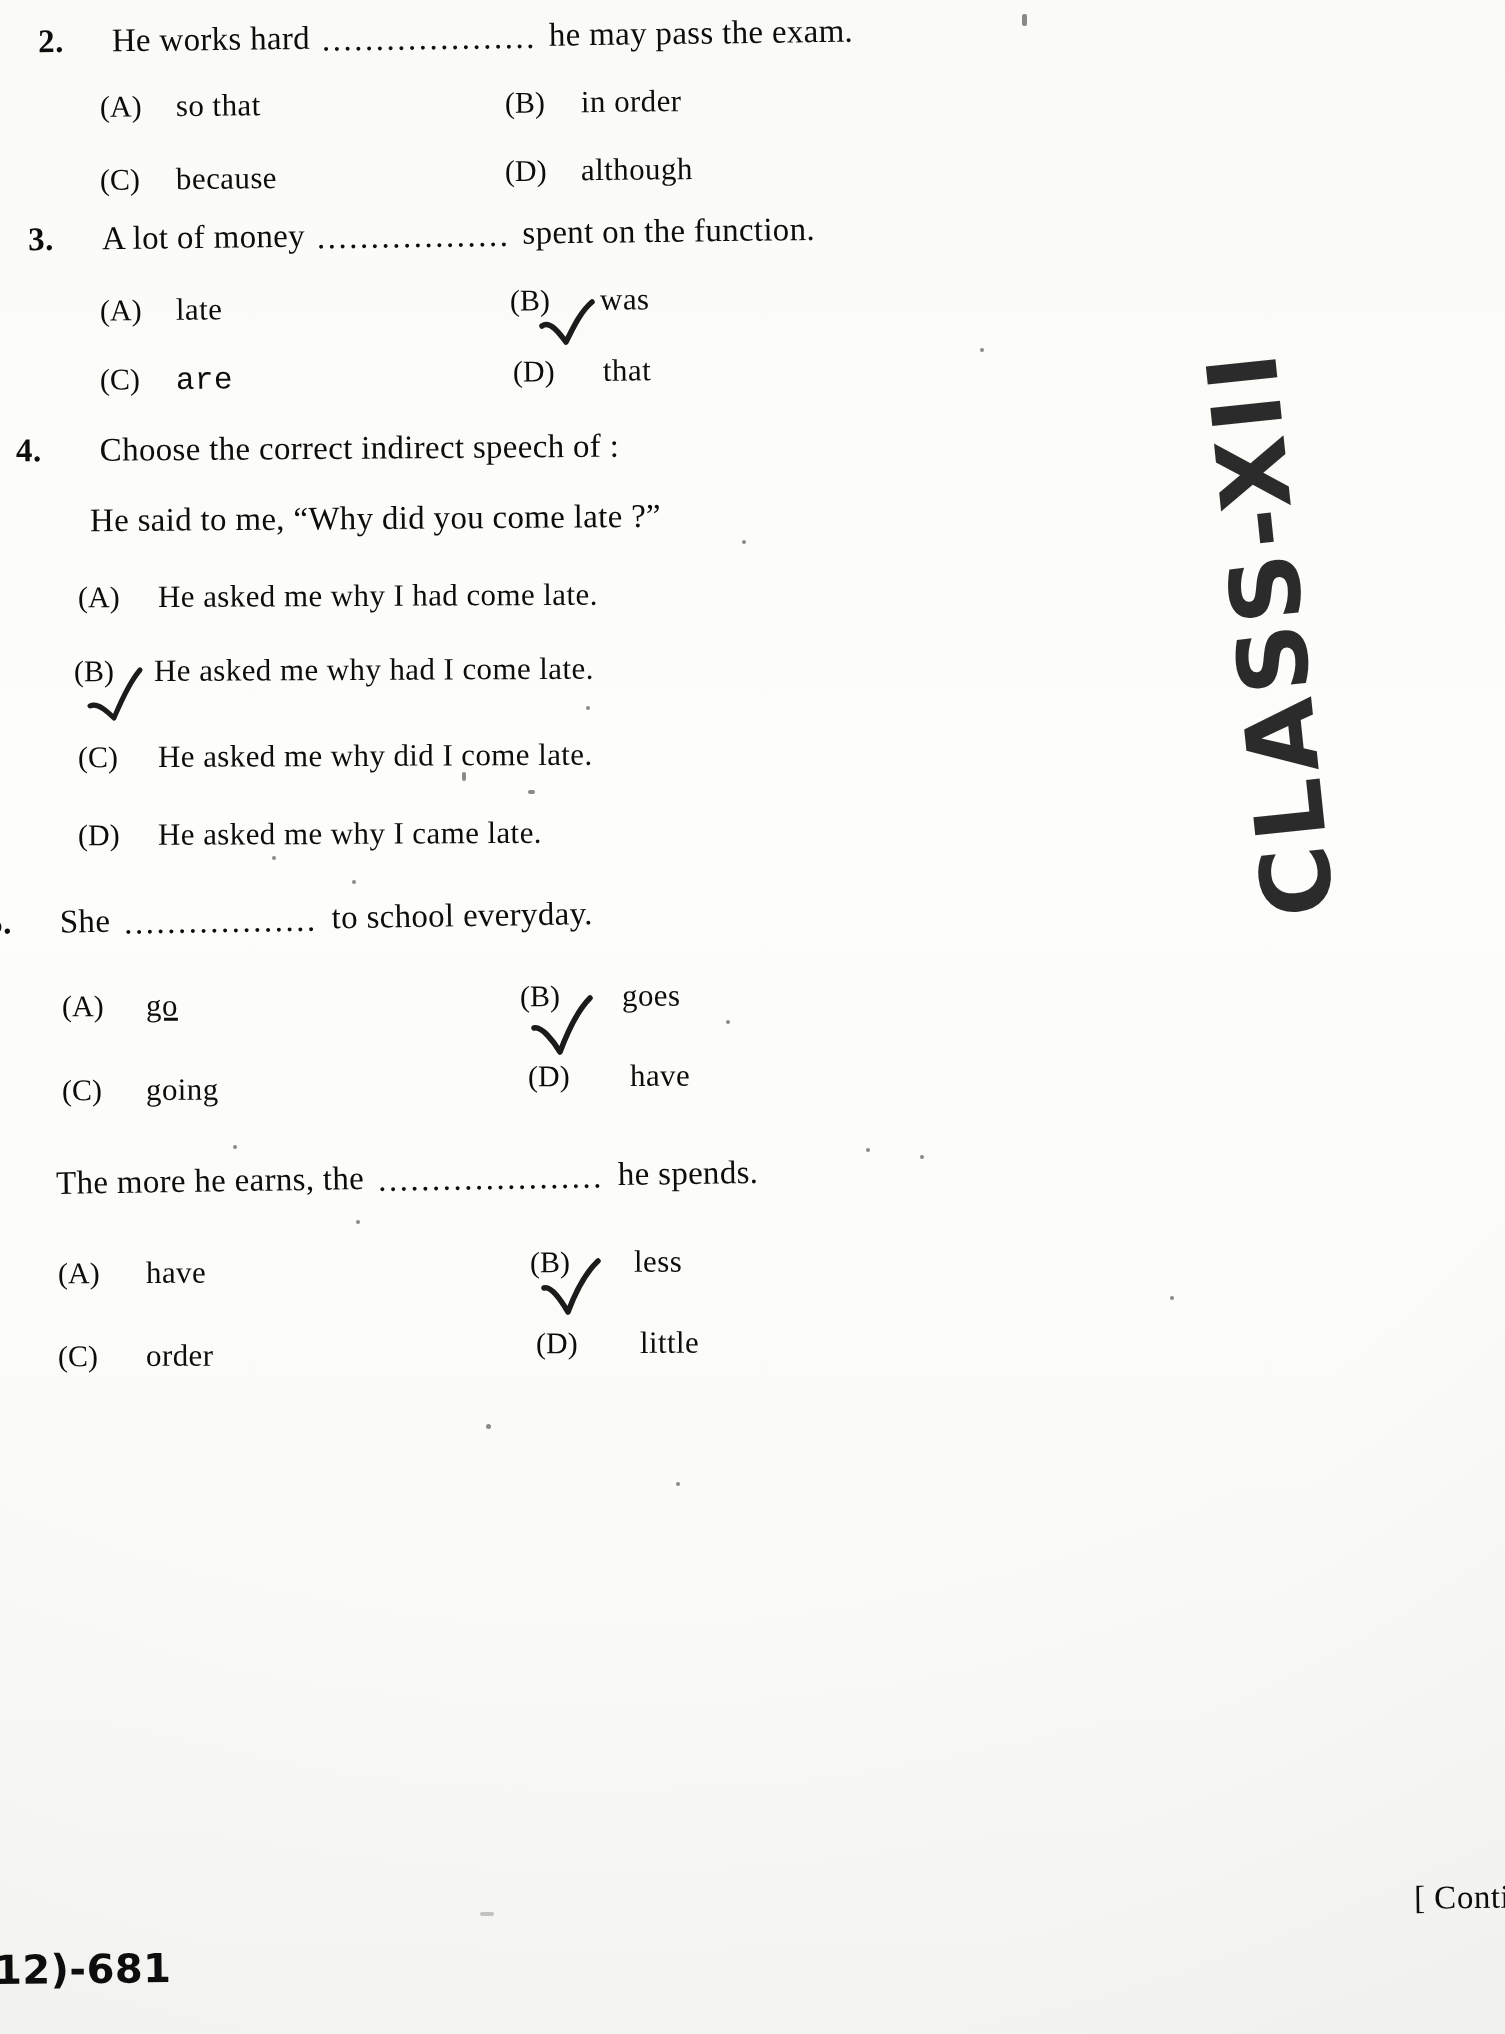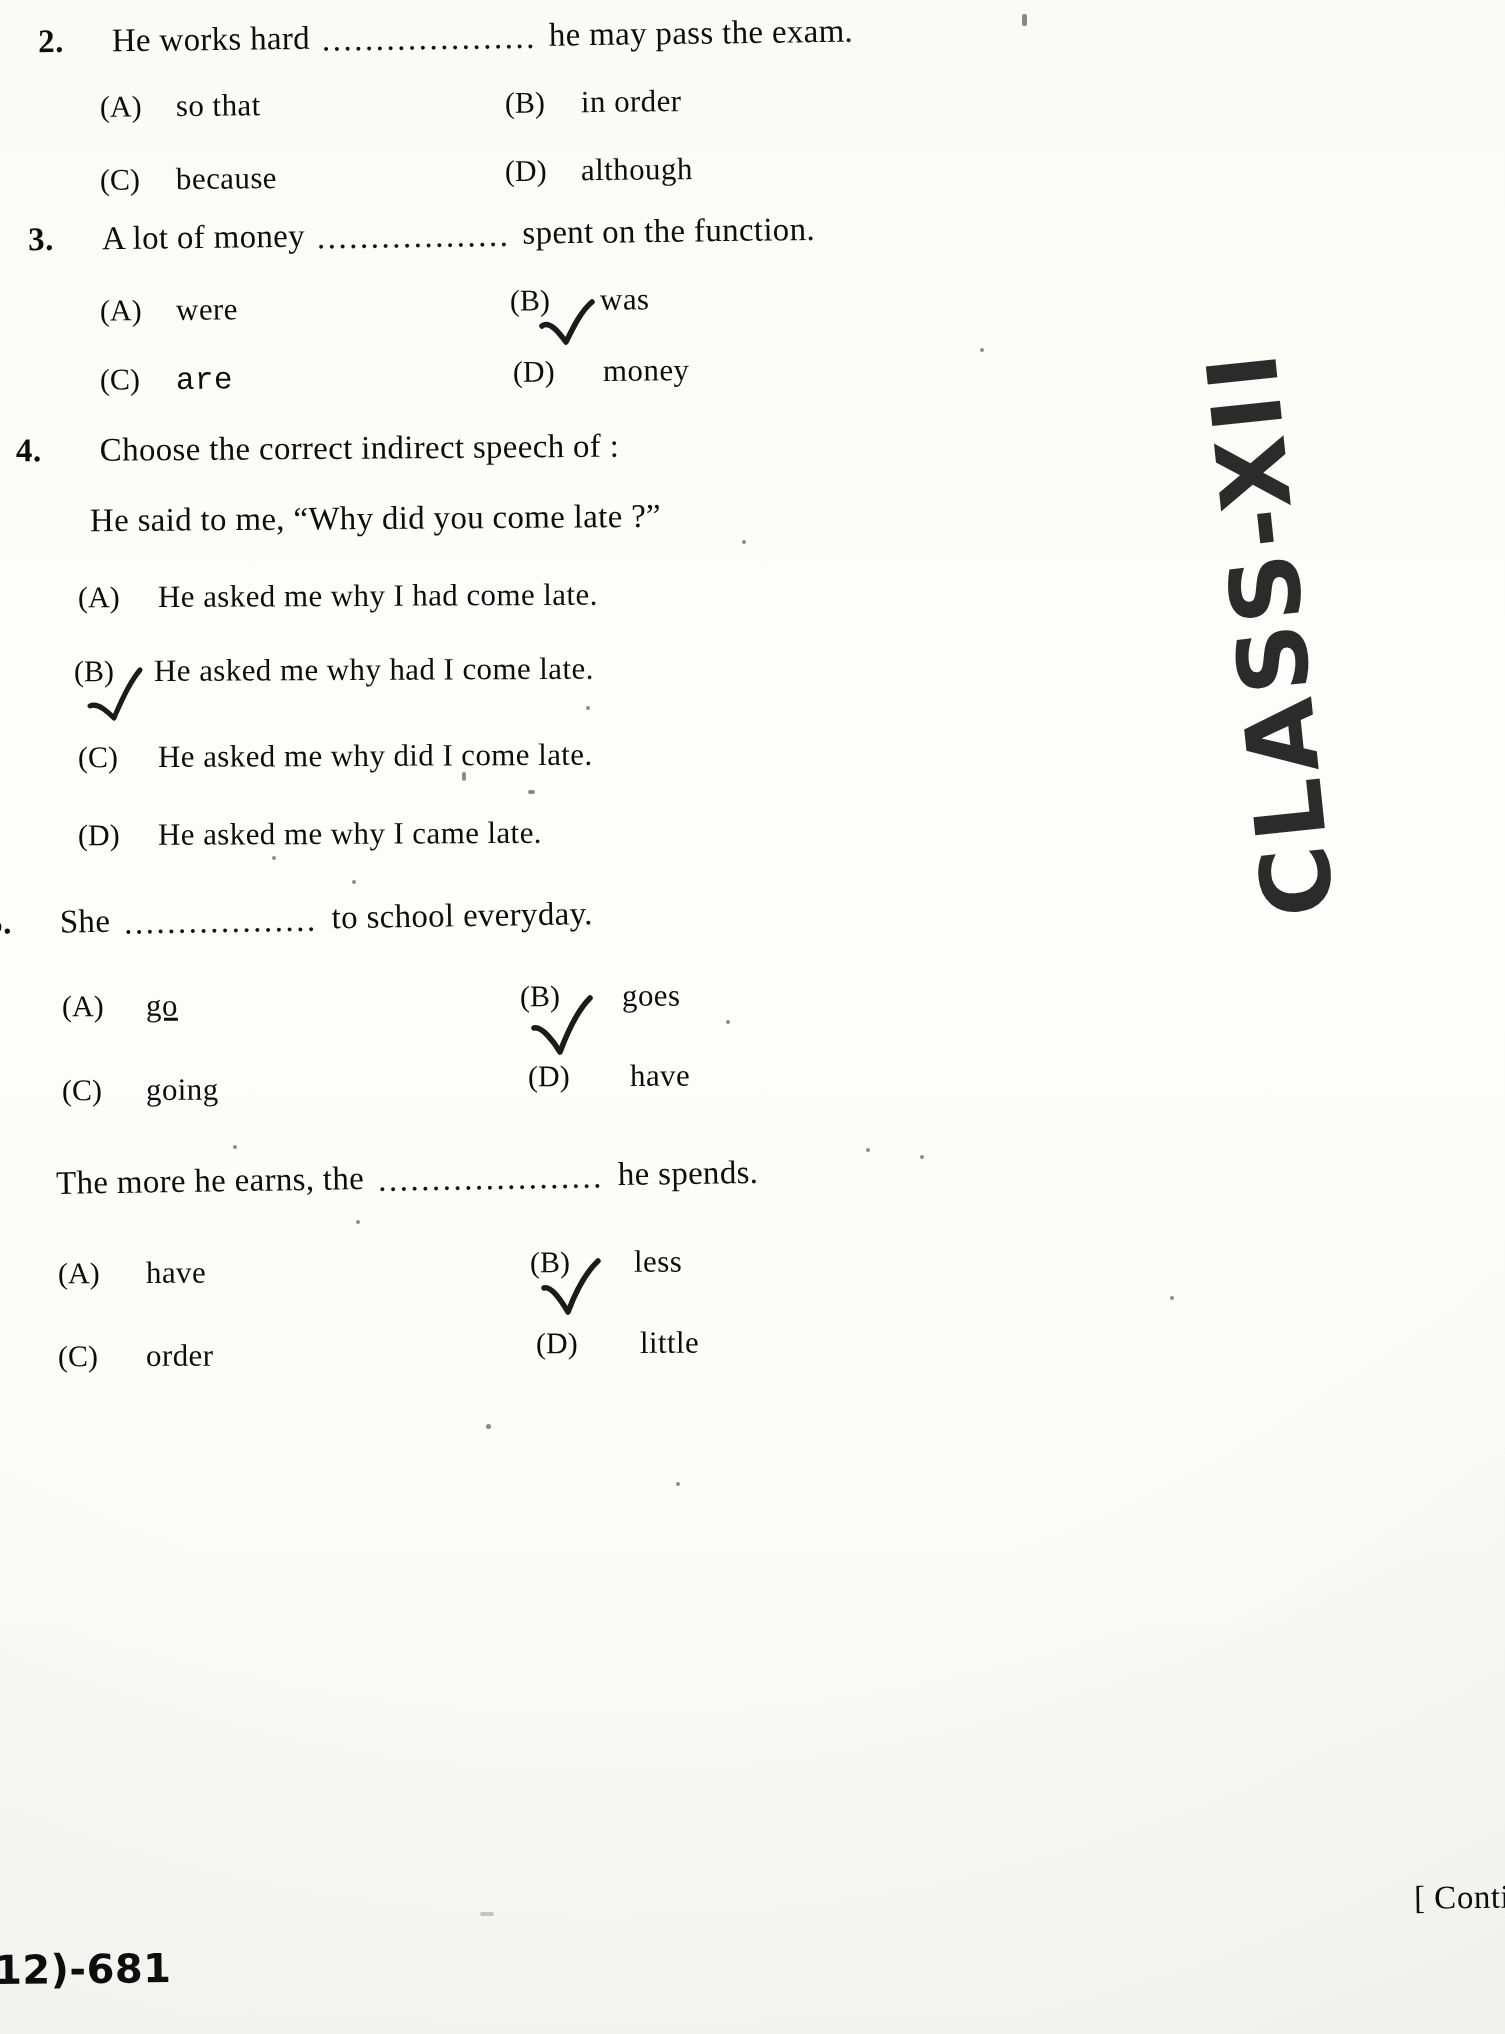--- a/index.html
+++ b/index.html
@@ -183,7 +183,7 @@
 
   <div class="opt sk2" style="left:100px; top:292px;">
     <span class="optlabel">(A)</span>
-    <span class="opttext" style="margin-left:14px;">were</span>
+    <span class="opttext" style="margin-left:14px;">late</span>
   </div>
   <div class="opt sk2" style="left:510px; top:282px;">
     <span class="optlabel">(B)</span>

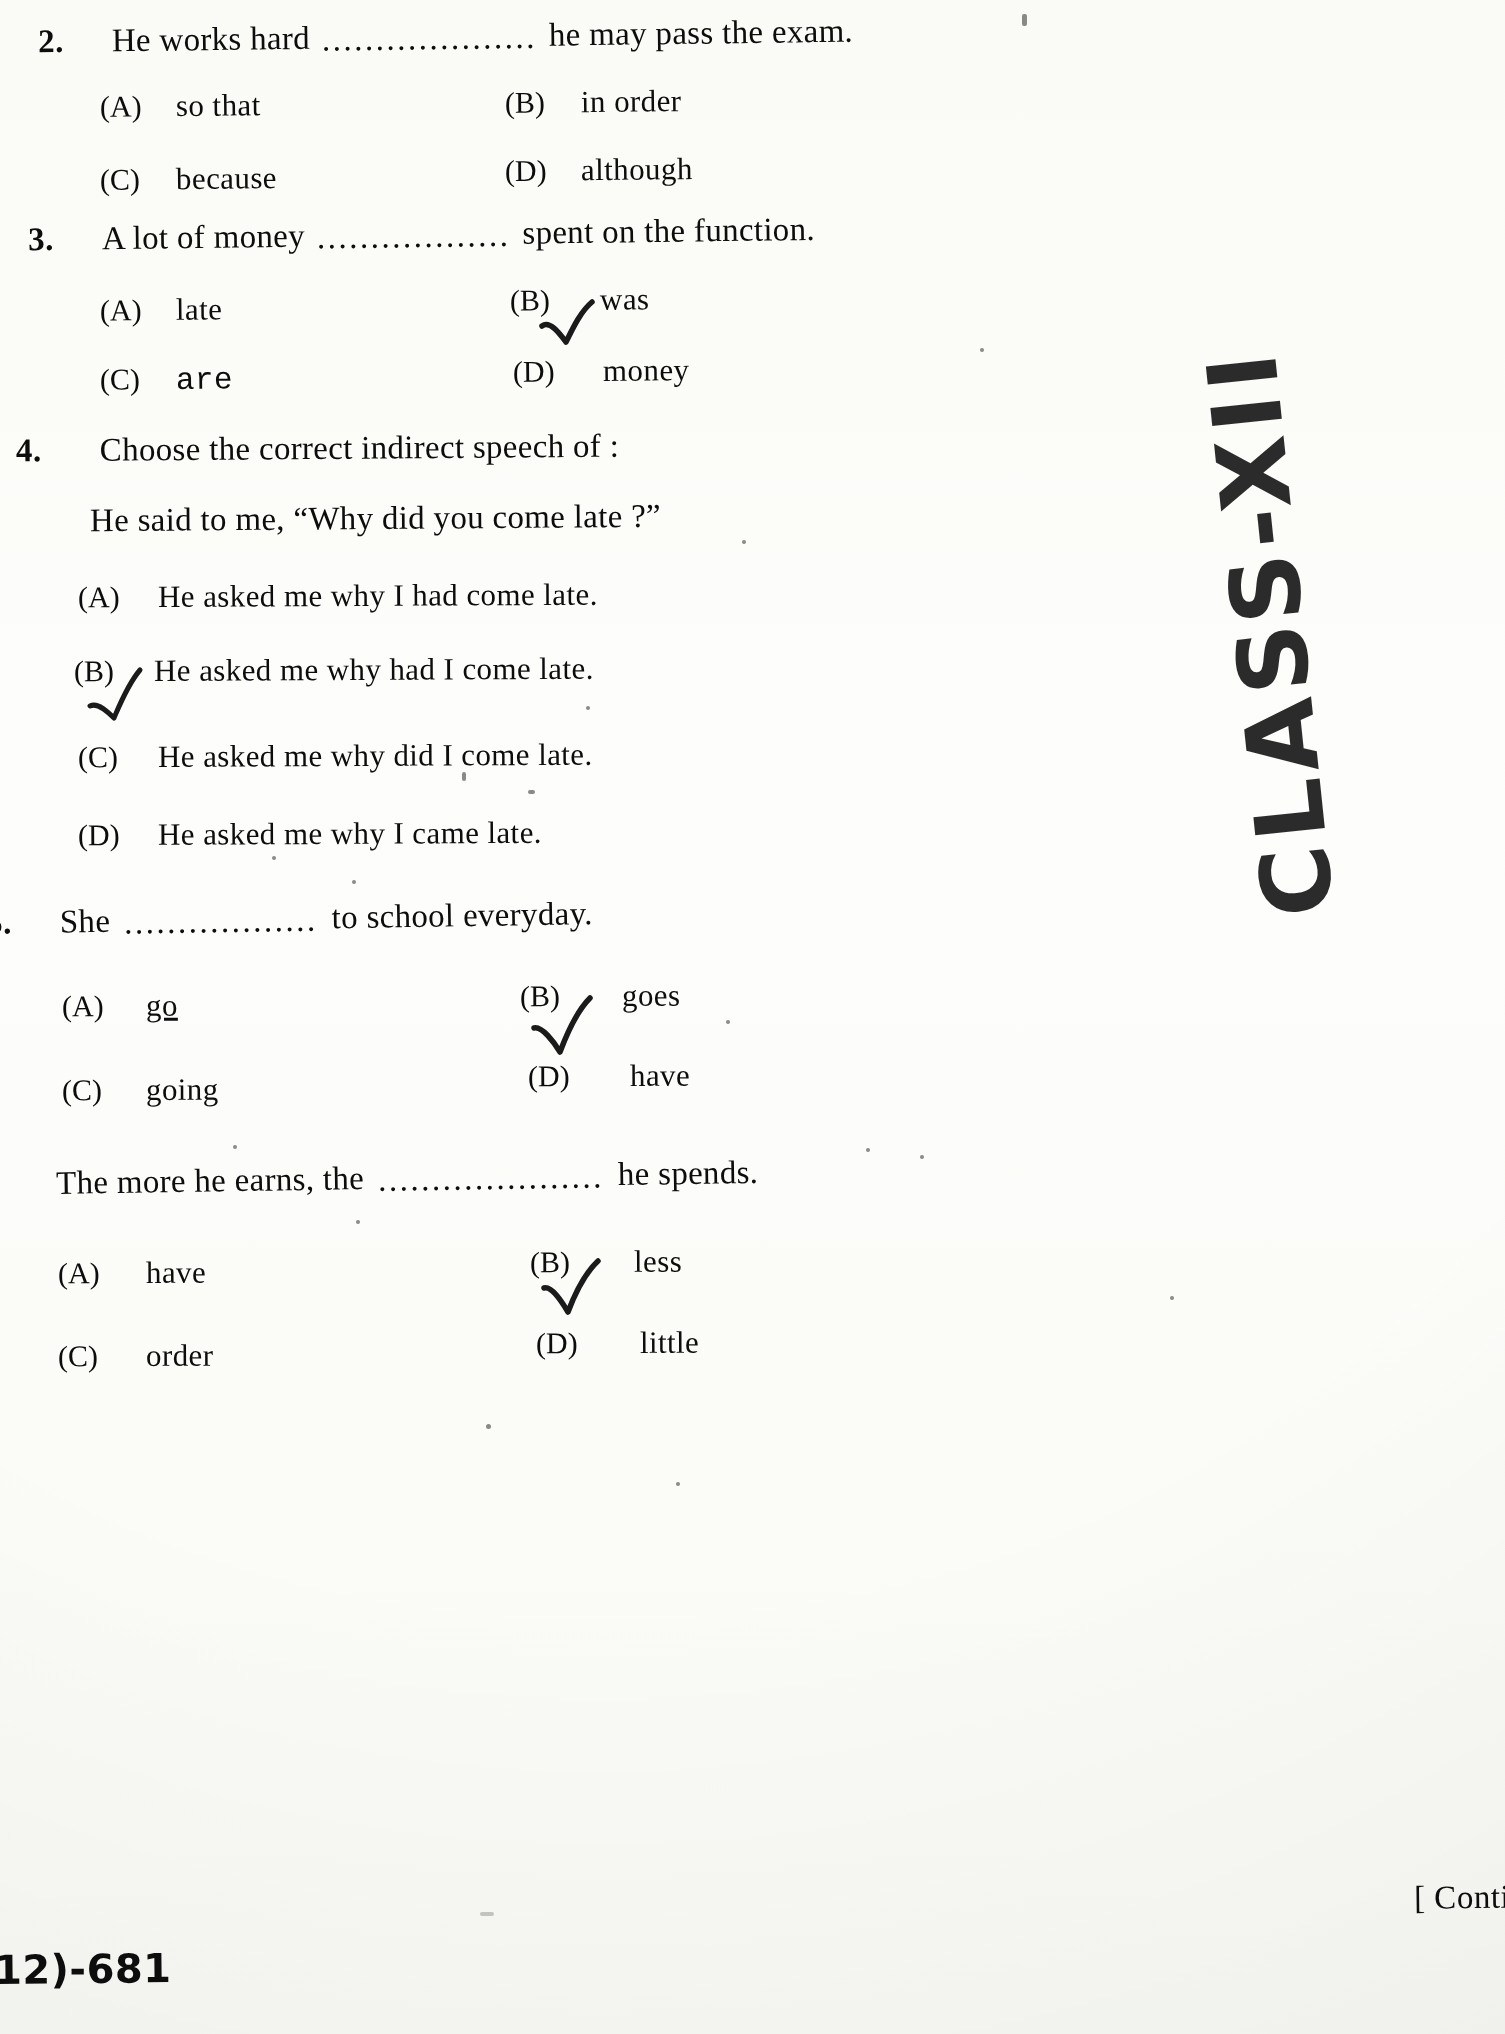--- a/index.html
+++ b/index.html
@@ -202,7 +202,7 @@
   </div>
   <div class="opt sk2" style="left:513px; top:353px;">
     <span class="optlabel">(D)</span>
-    <span class="opttext" style="margin-left:28px;">money</span>
+    <span class="opttext" style="margin-left:28px;">that</span>
   </div>
 
   <div class="qline sk3" style="left:16px; top:430px;">

